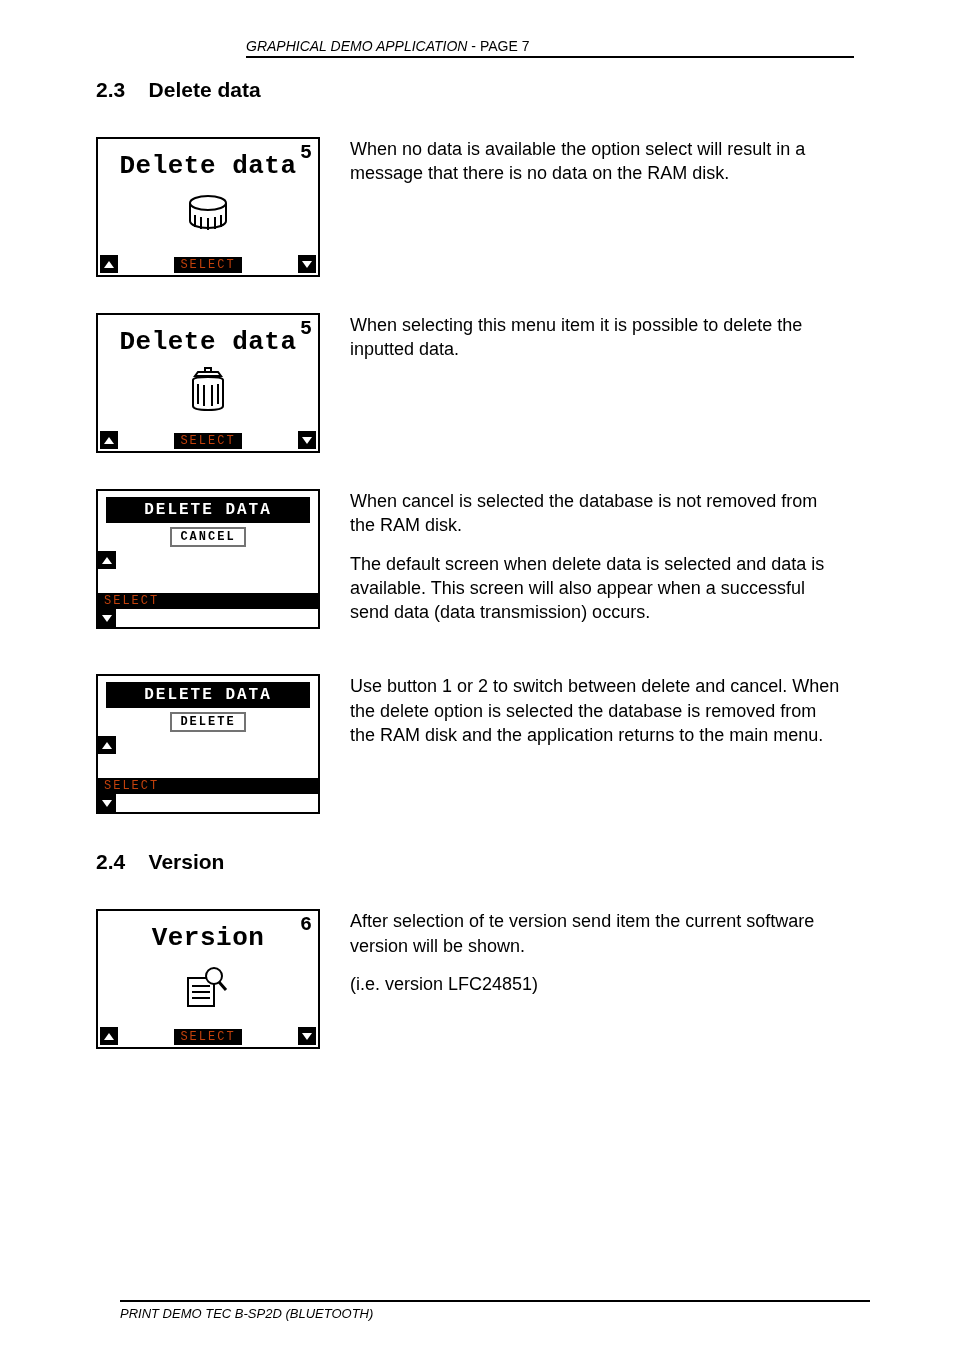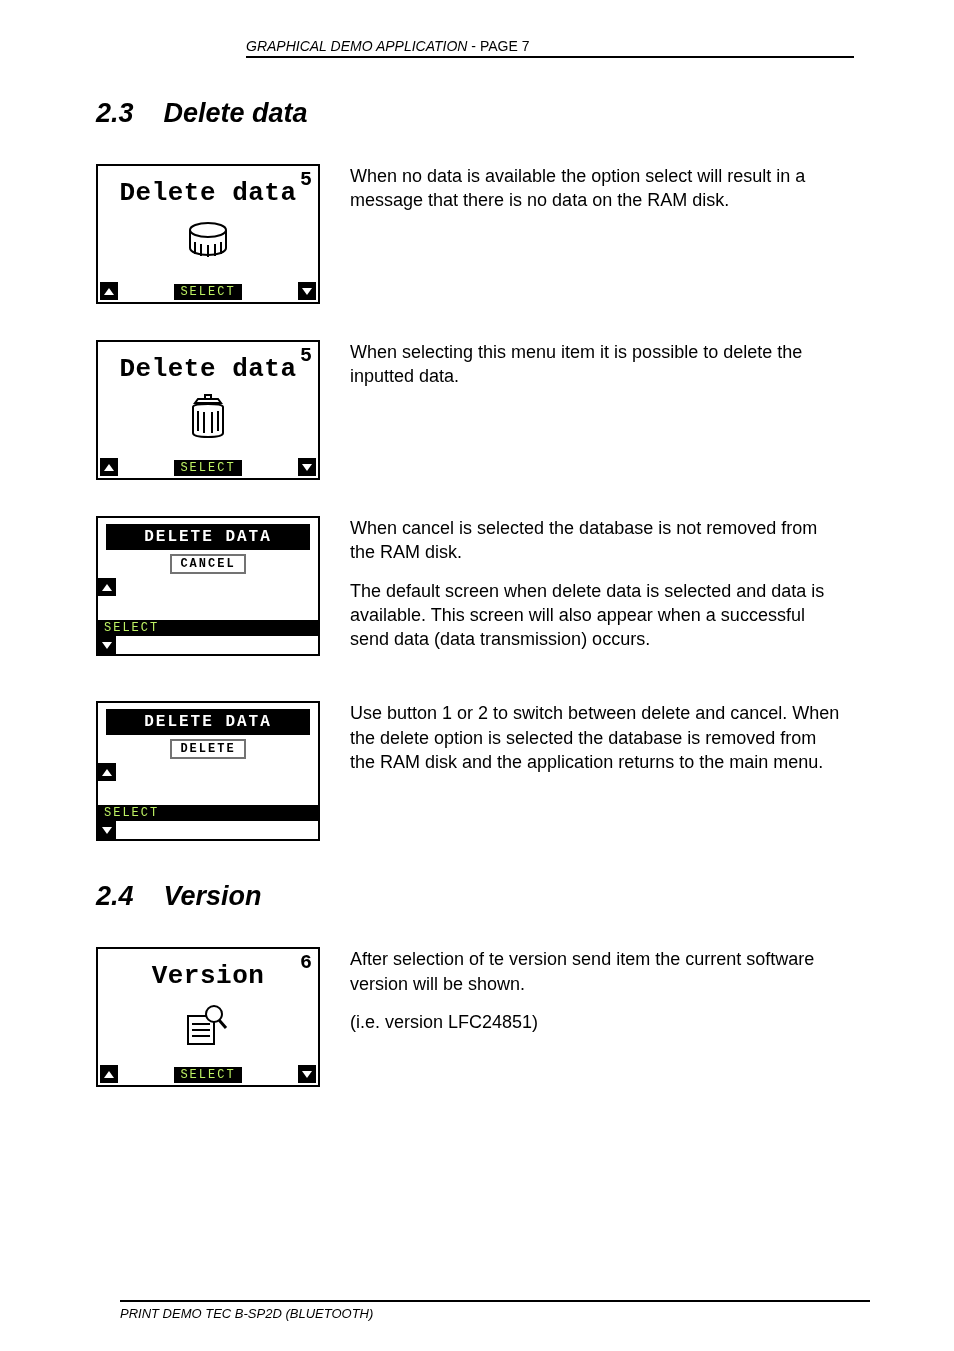--- a/index.html
+++ b/index.html
@@ -28,10 +28,9 @@
   }
   .header-italic { font-style: italic; }
   .section-title {
-    font-style: italic;
-    font-weight: bold;
-    font-size: 27px;
-    margin-top: 40px;
+    font-weight: bold;
+    font-size: 21px;
+    margin-top: 20px;
     margin-bottom: 35px;
   }
   .row {

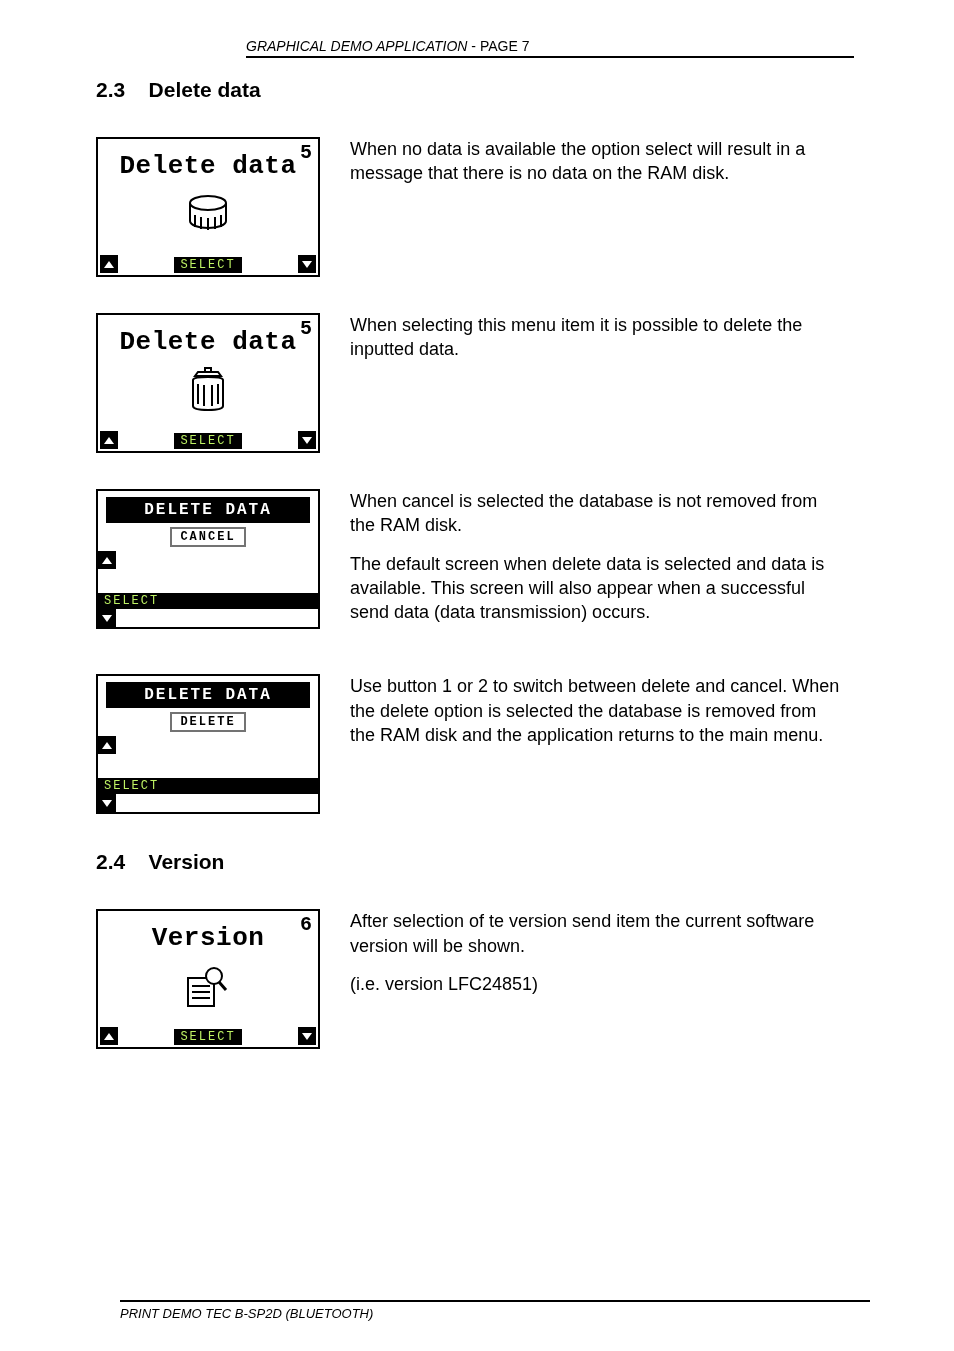--- a/index.html
+++ b/index.html
@@ -96,7 +96,7 @@
   .arrow-down::after { border-top: 7px solid #fff; }
   .select-label {
     background: #000;
-    color: #bef264;
+    color: #c2410c;
     font-size: 12px;
     letter-spacing: 2px;
     padding: 1px 6px;

